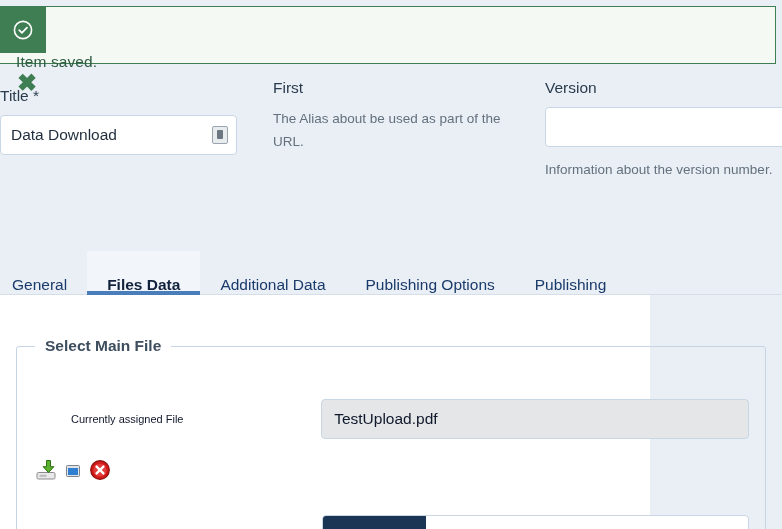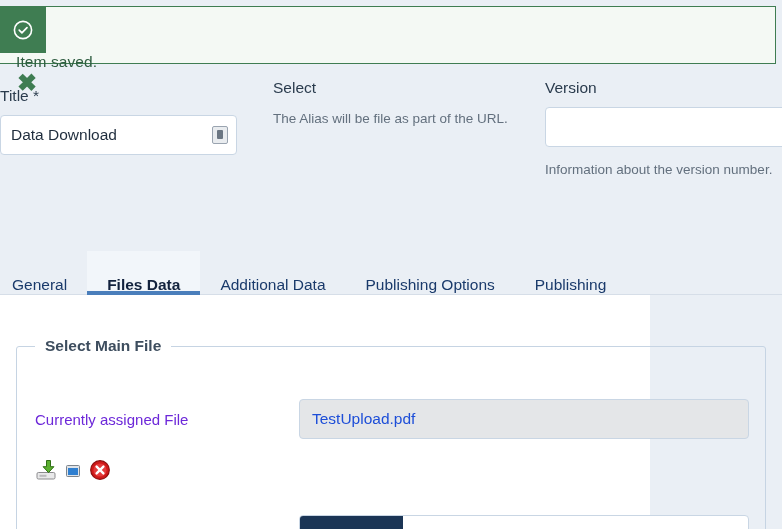--- a/index.html
+++ b/index.html
@@ -293,7 +293,7 @@
   </div>
 
   <div class="fgroup alias">
-    <label class="flabel">Select</label>
+    <label class="flabel">First</label>
     <div class="fhelp">The Alias will be file as part of the URL.</div>
   </div>
 

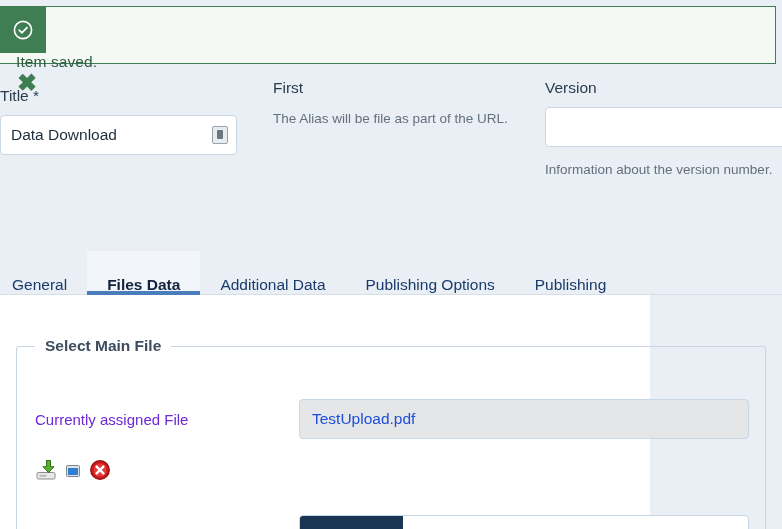--- a/index.html
+++ b/index.html
@@ -294,7 +294,7 @@
 
   <div class="fgroup alias">
     <label class="flabel">First</label>
-    <div class="fhelp">The Alias will be file as part of the URL.</div>
+    <div class="fhelp">The Alias about be used as part of the URL.</div>
   </div>
 
   <div class="fgroup version">

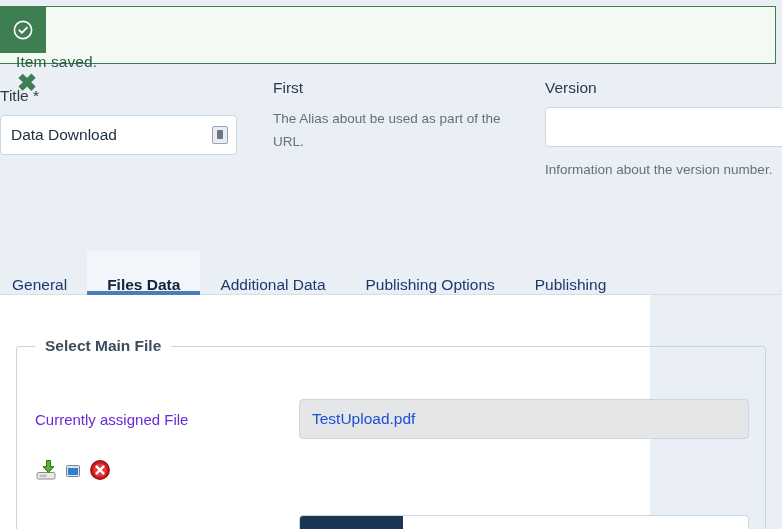--- a/index.html
+++ b/index.html
@@ -204,9 +204,10 @@
     align-items: center;
   }
   .fl-label {
-    font-size: 15px;
-    color: #6d28d9;
+    font-size: 11px;
+    color: #0f172a;
     white-space: nowrap;
+    margin-left: 36px;
   }
 
   .assigned-row { left: 18px; top: 44px; width: 714px; }

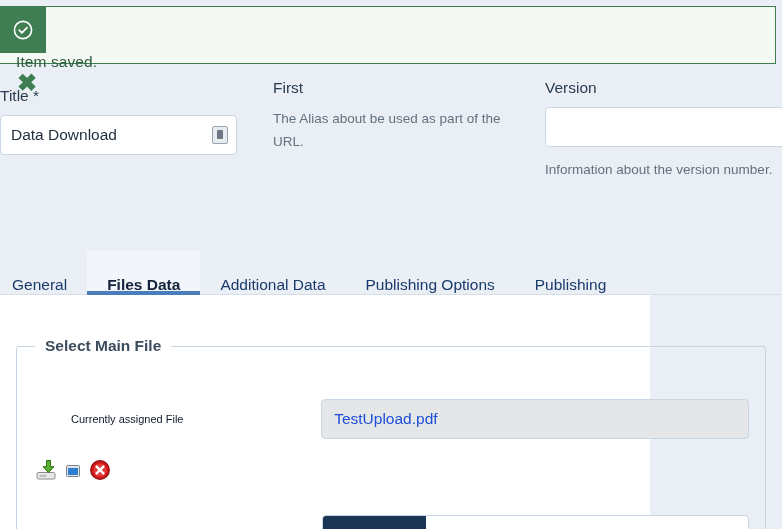--- a/index.html
+++ b/index.html
@@ -221,7 +221,7 @@
     align-items: center;
     padding: 16px 12px;
     font-size: 15.5px;
-    color: #1d4ed8;
+    color: #0f172a;
   }
 
   .icon-row {

